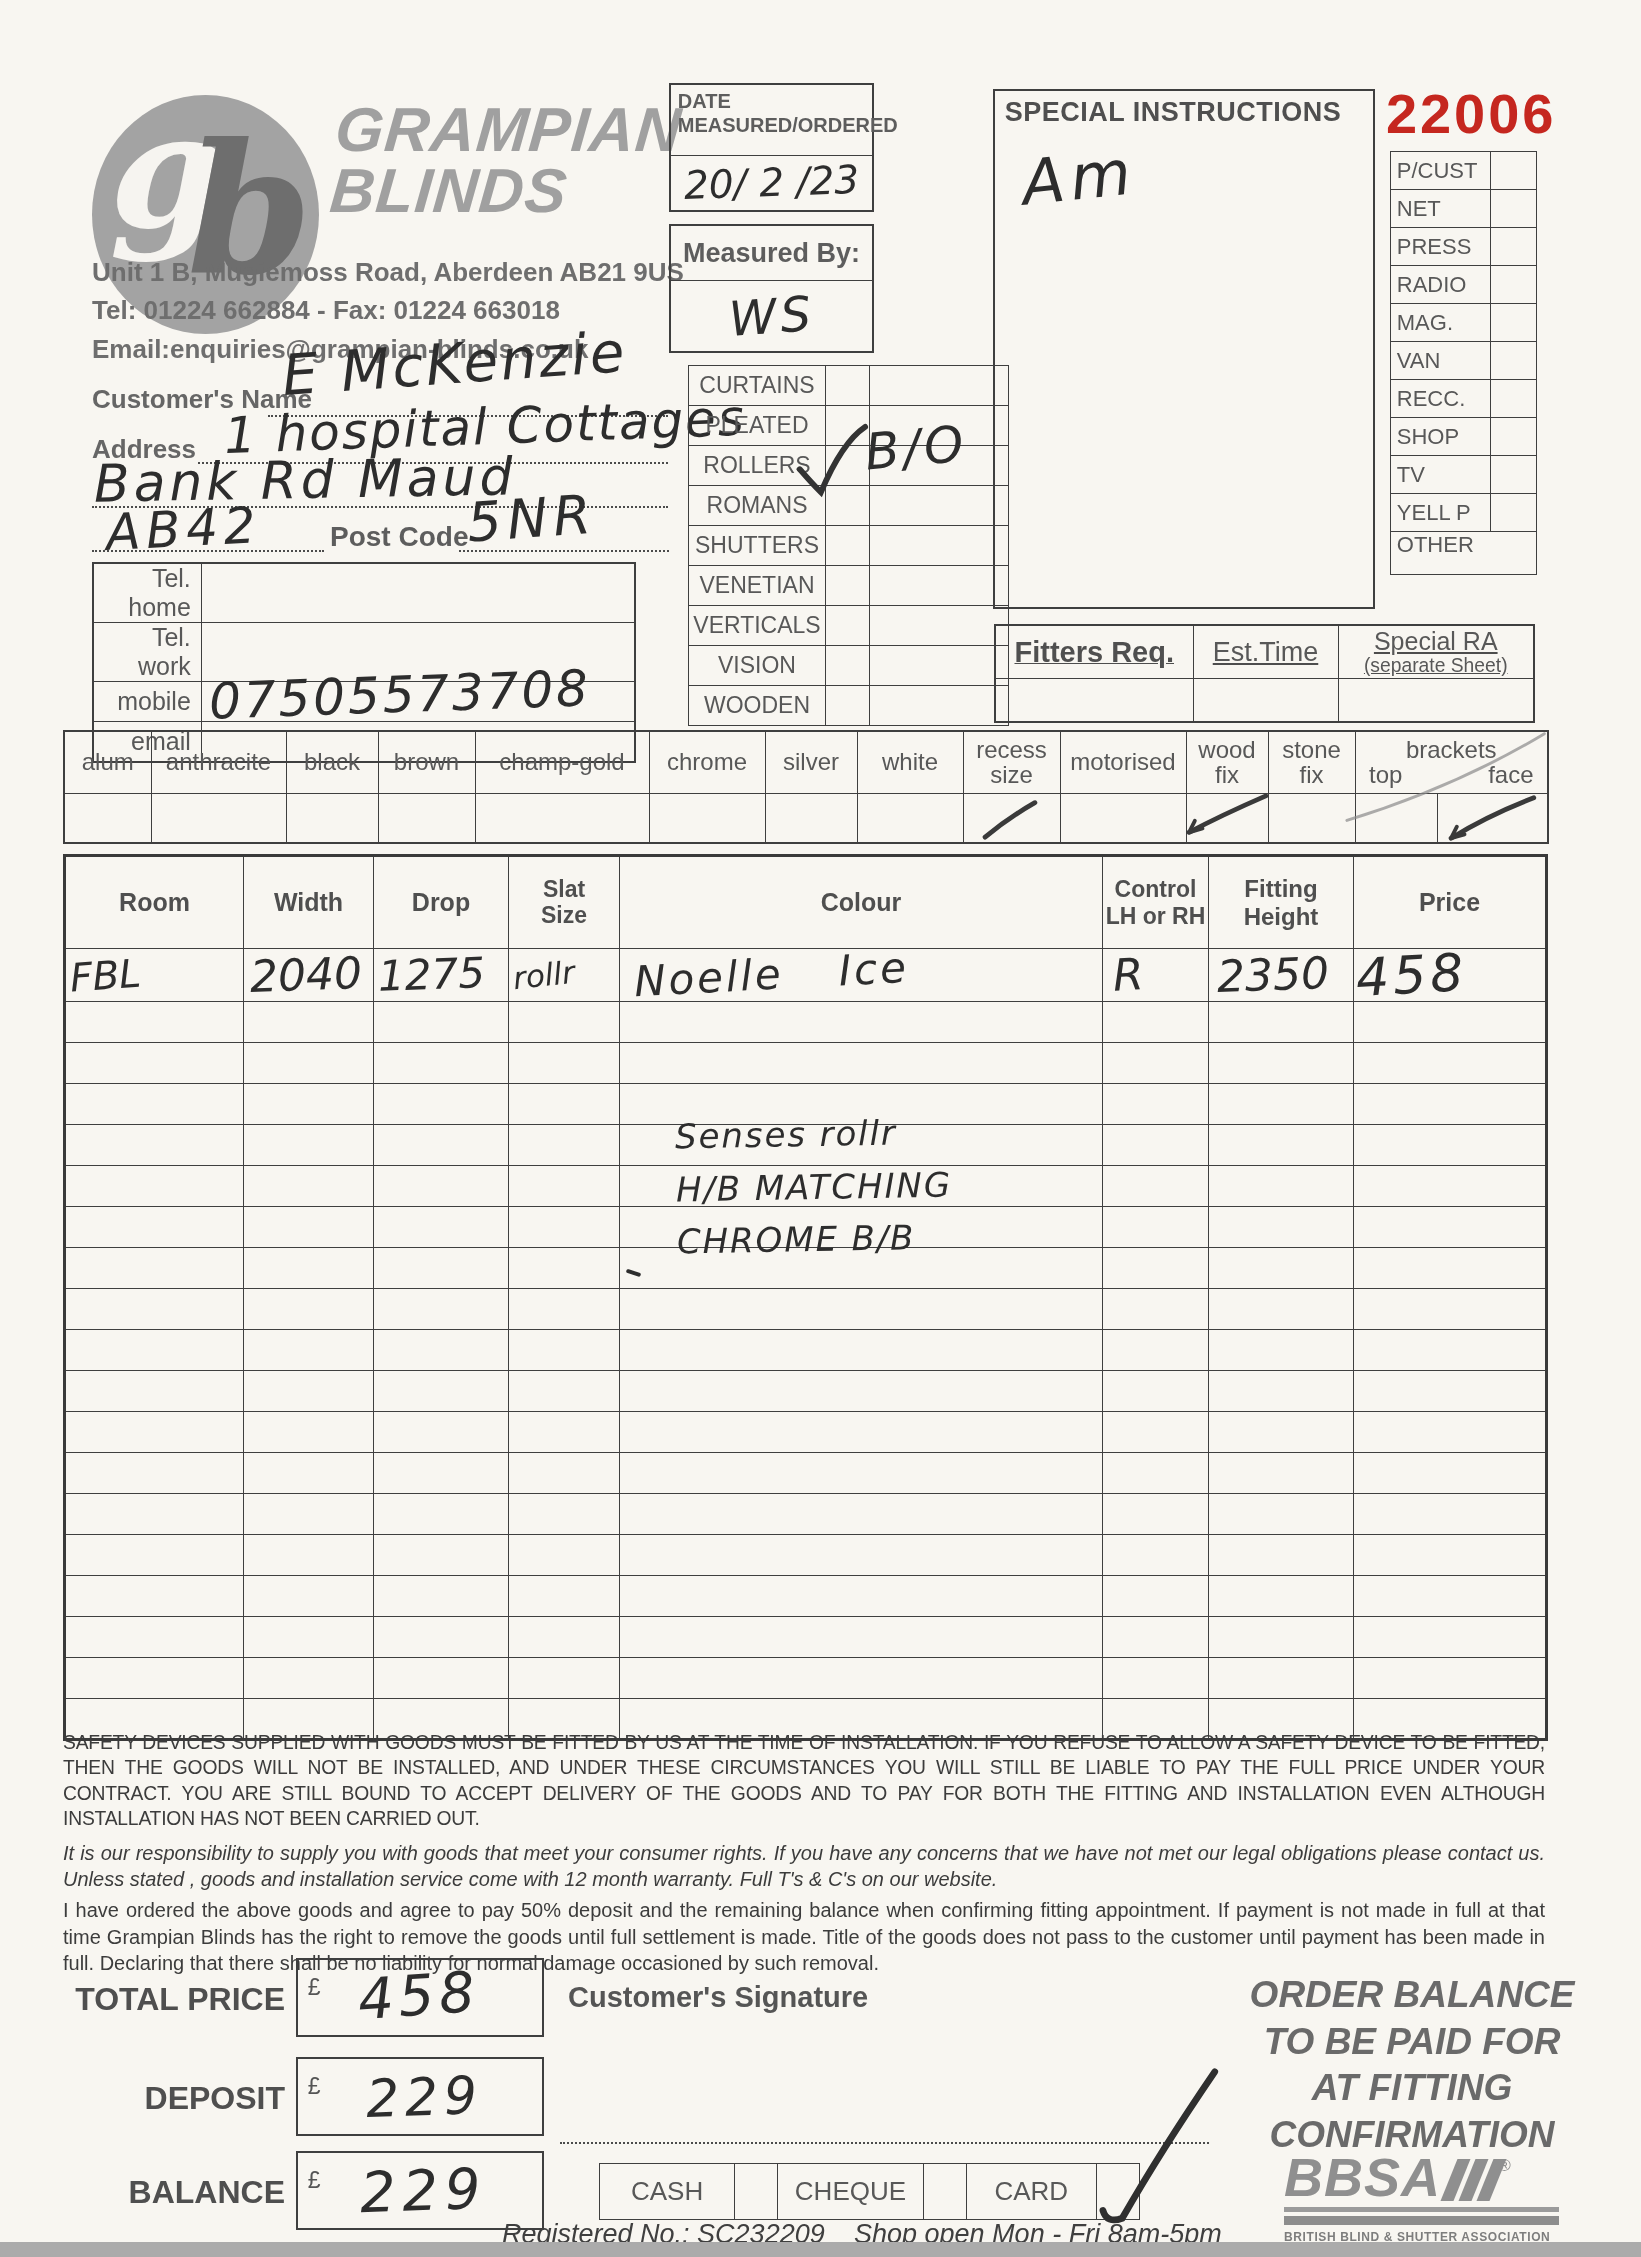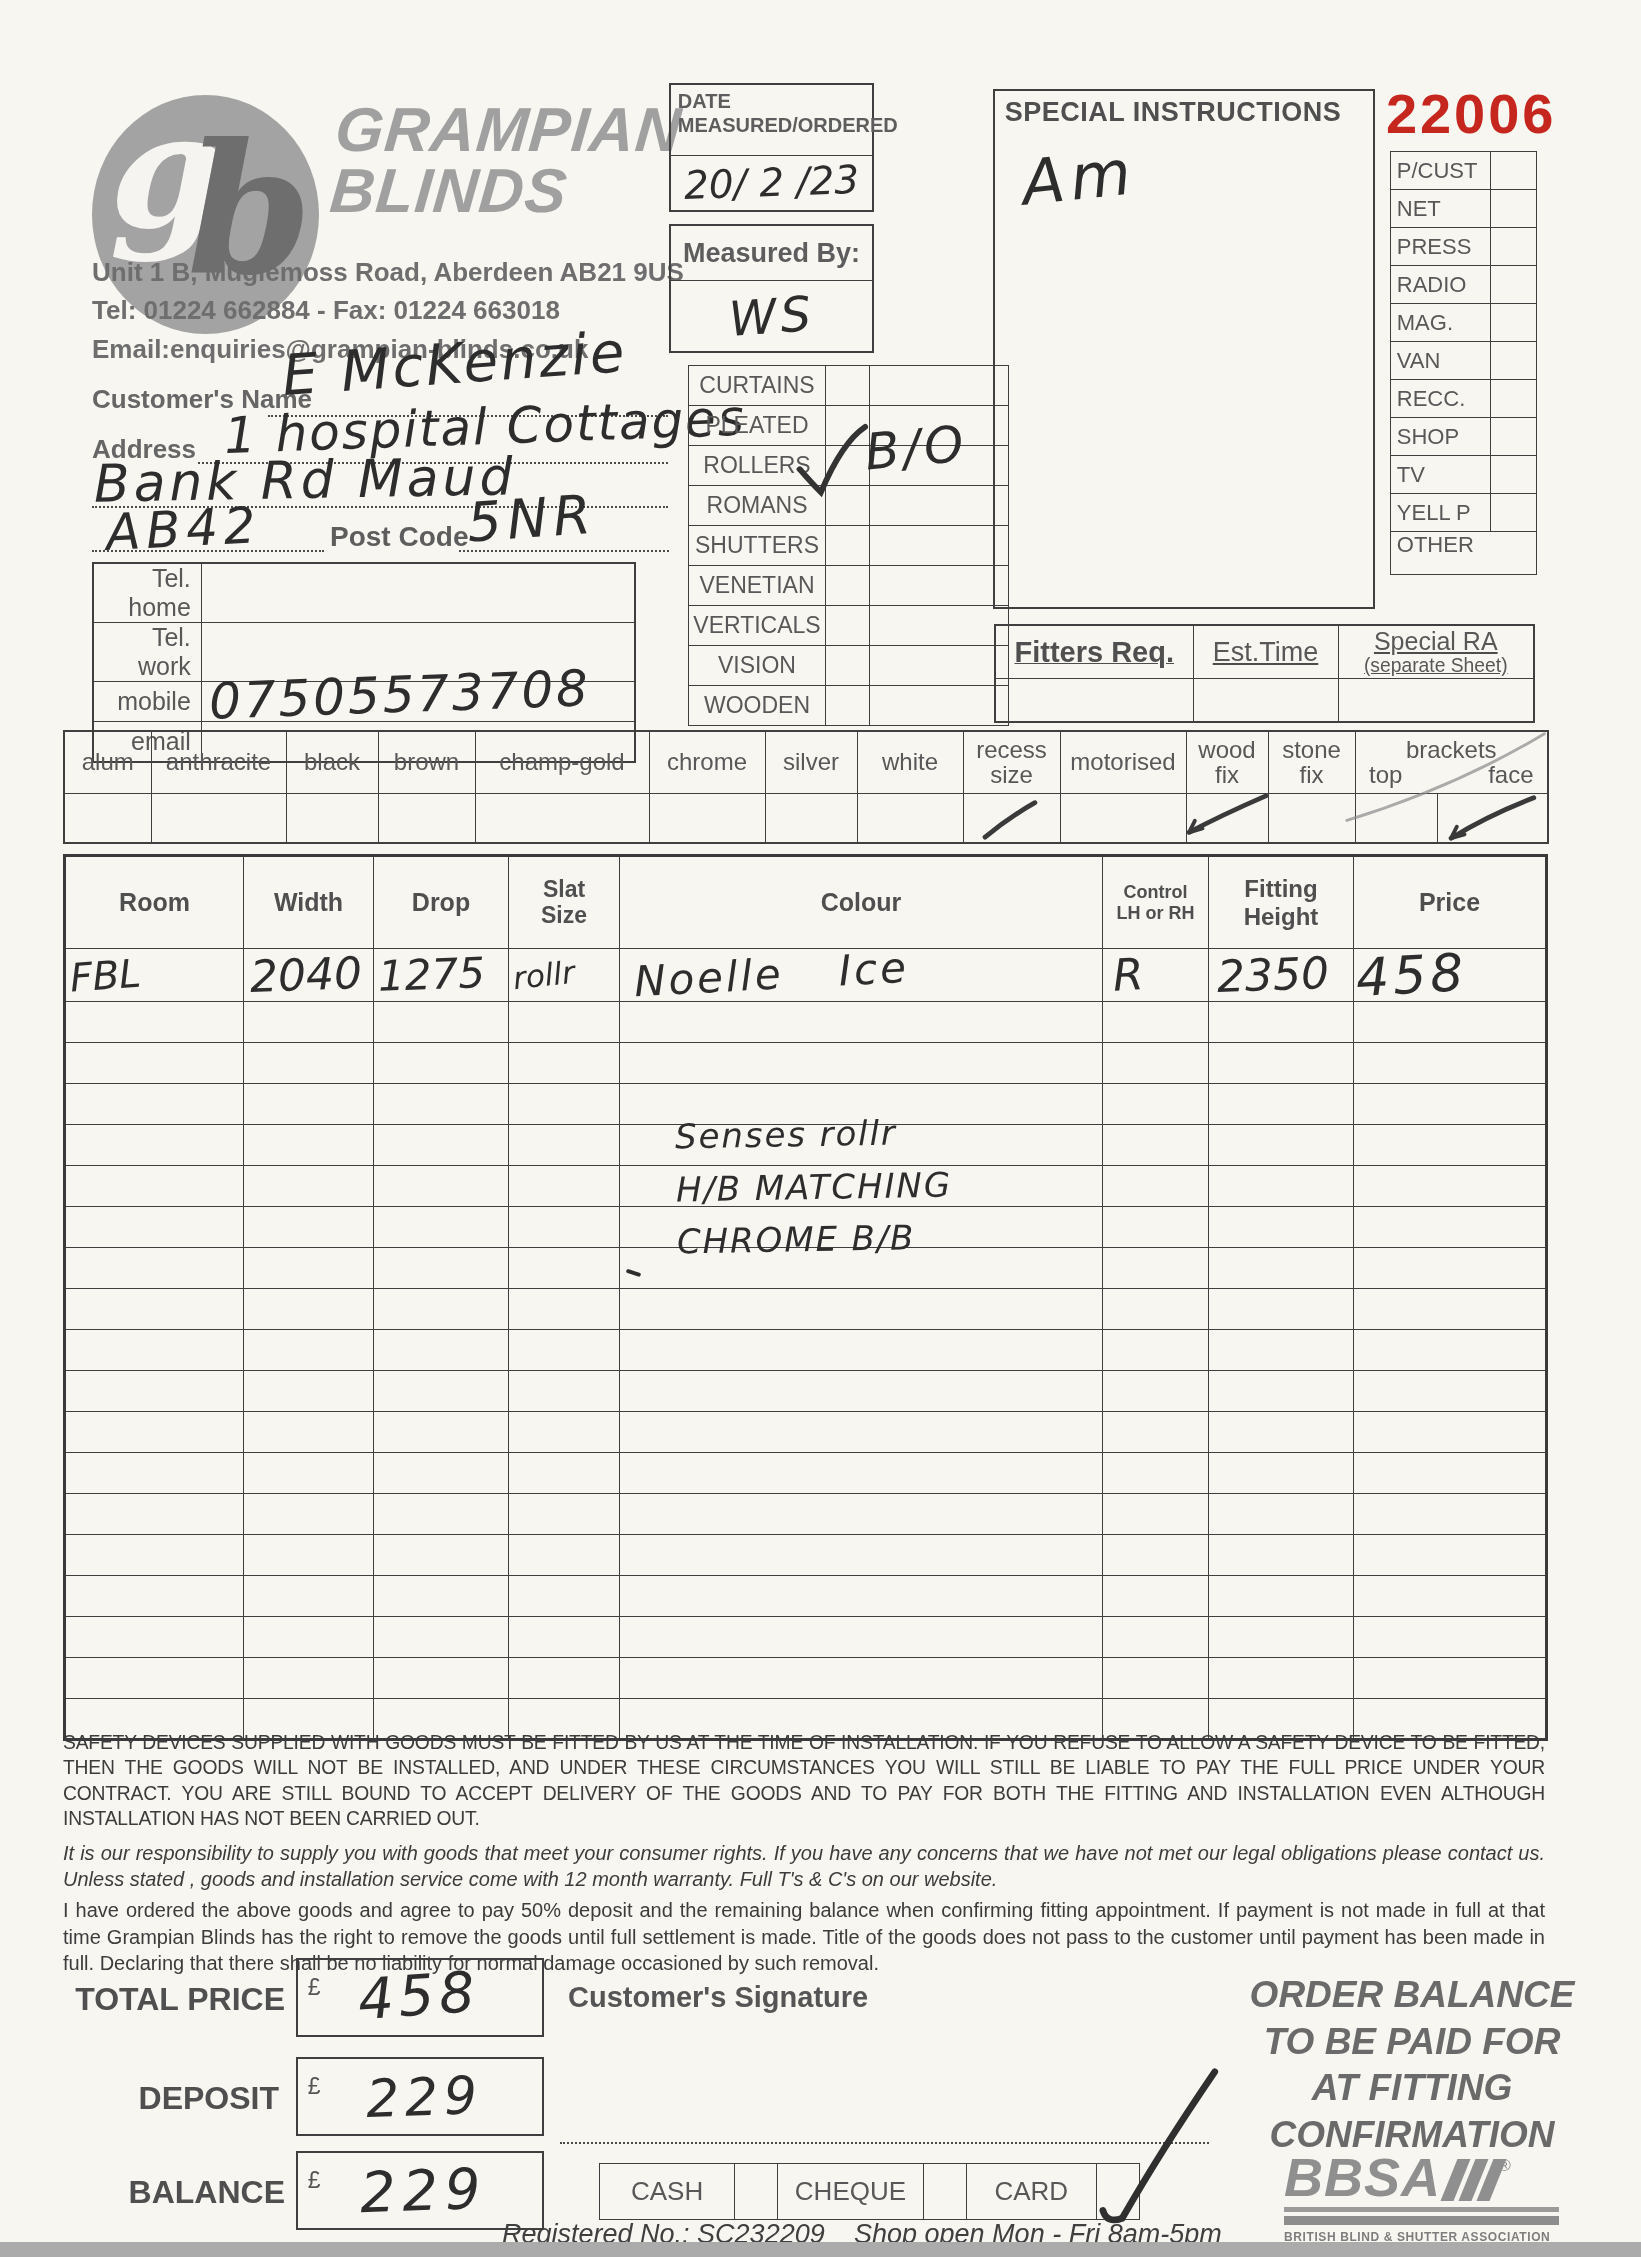--- a/index.html
+++ b/index.html
@@ -358,7 +358,7 @@
         <div>Size</div>
           </td>
       <td class="cellc lbl" style="font-size:25px;color:#4f4f4f;">Colour</td>
-      <td class="cellc lbl" style="font-size:18px;color:#4f4f4f;line-height:1.15;">
+      <td class="cellc lbl" style="font-size:23px;color:#4f4f4f;line-height:1.15;">
         <div>Control</div>
         <div>LH or RH</div>
           </td>

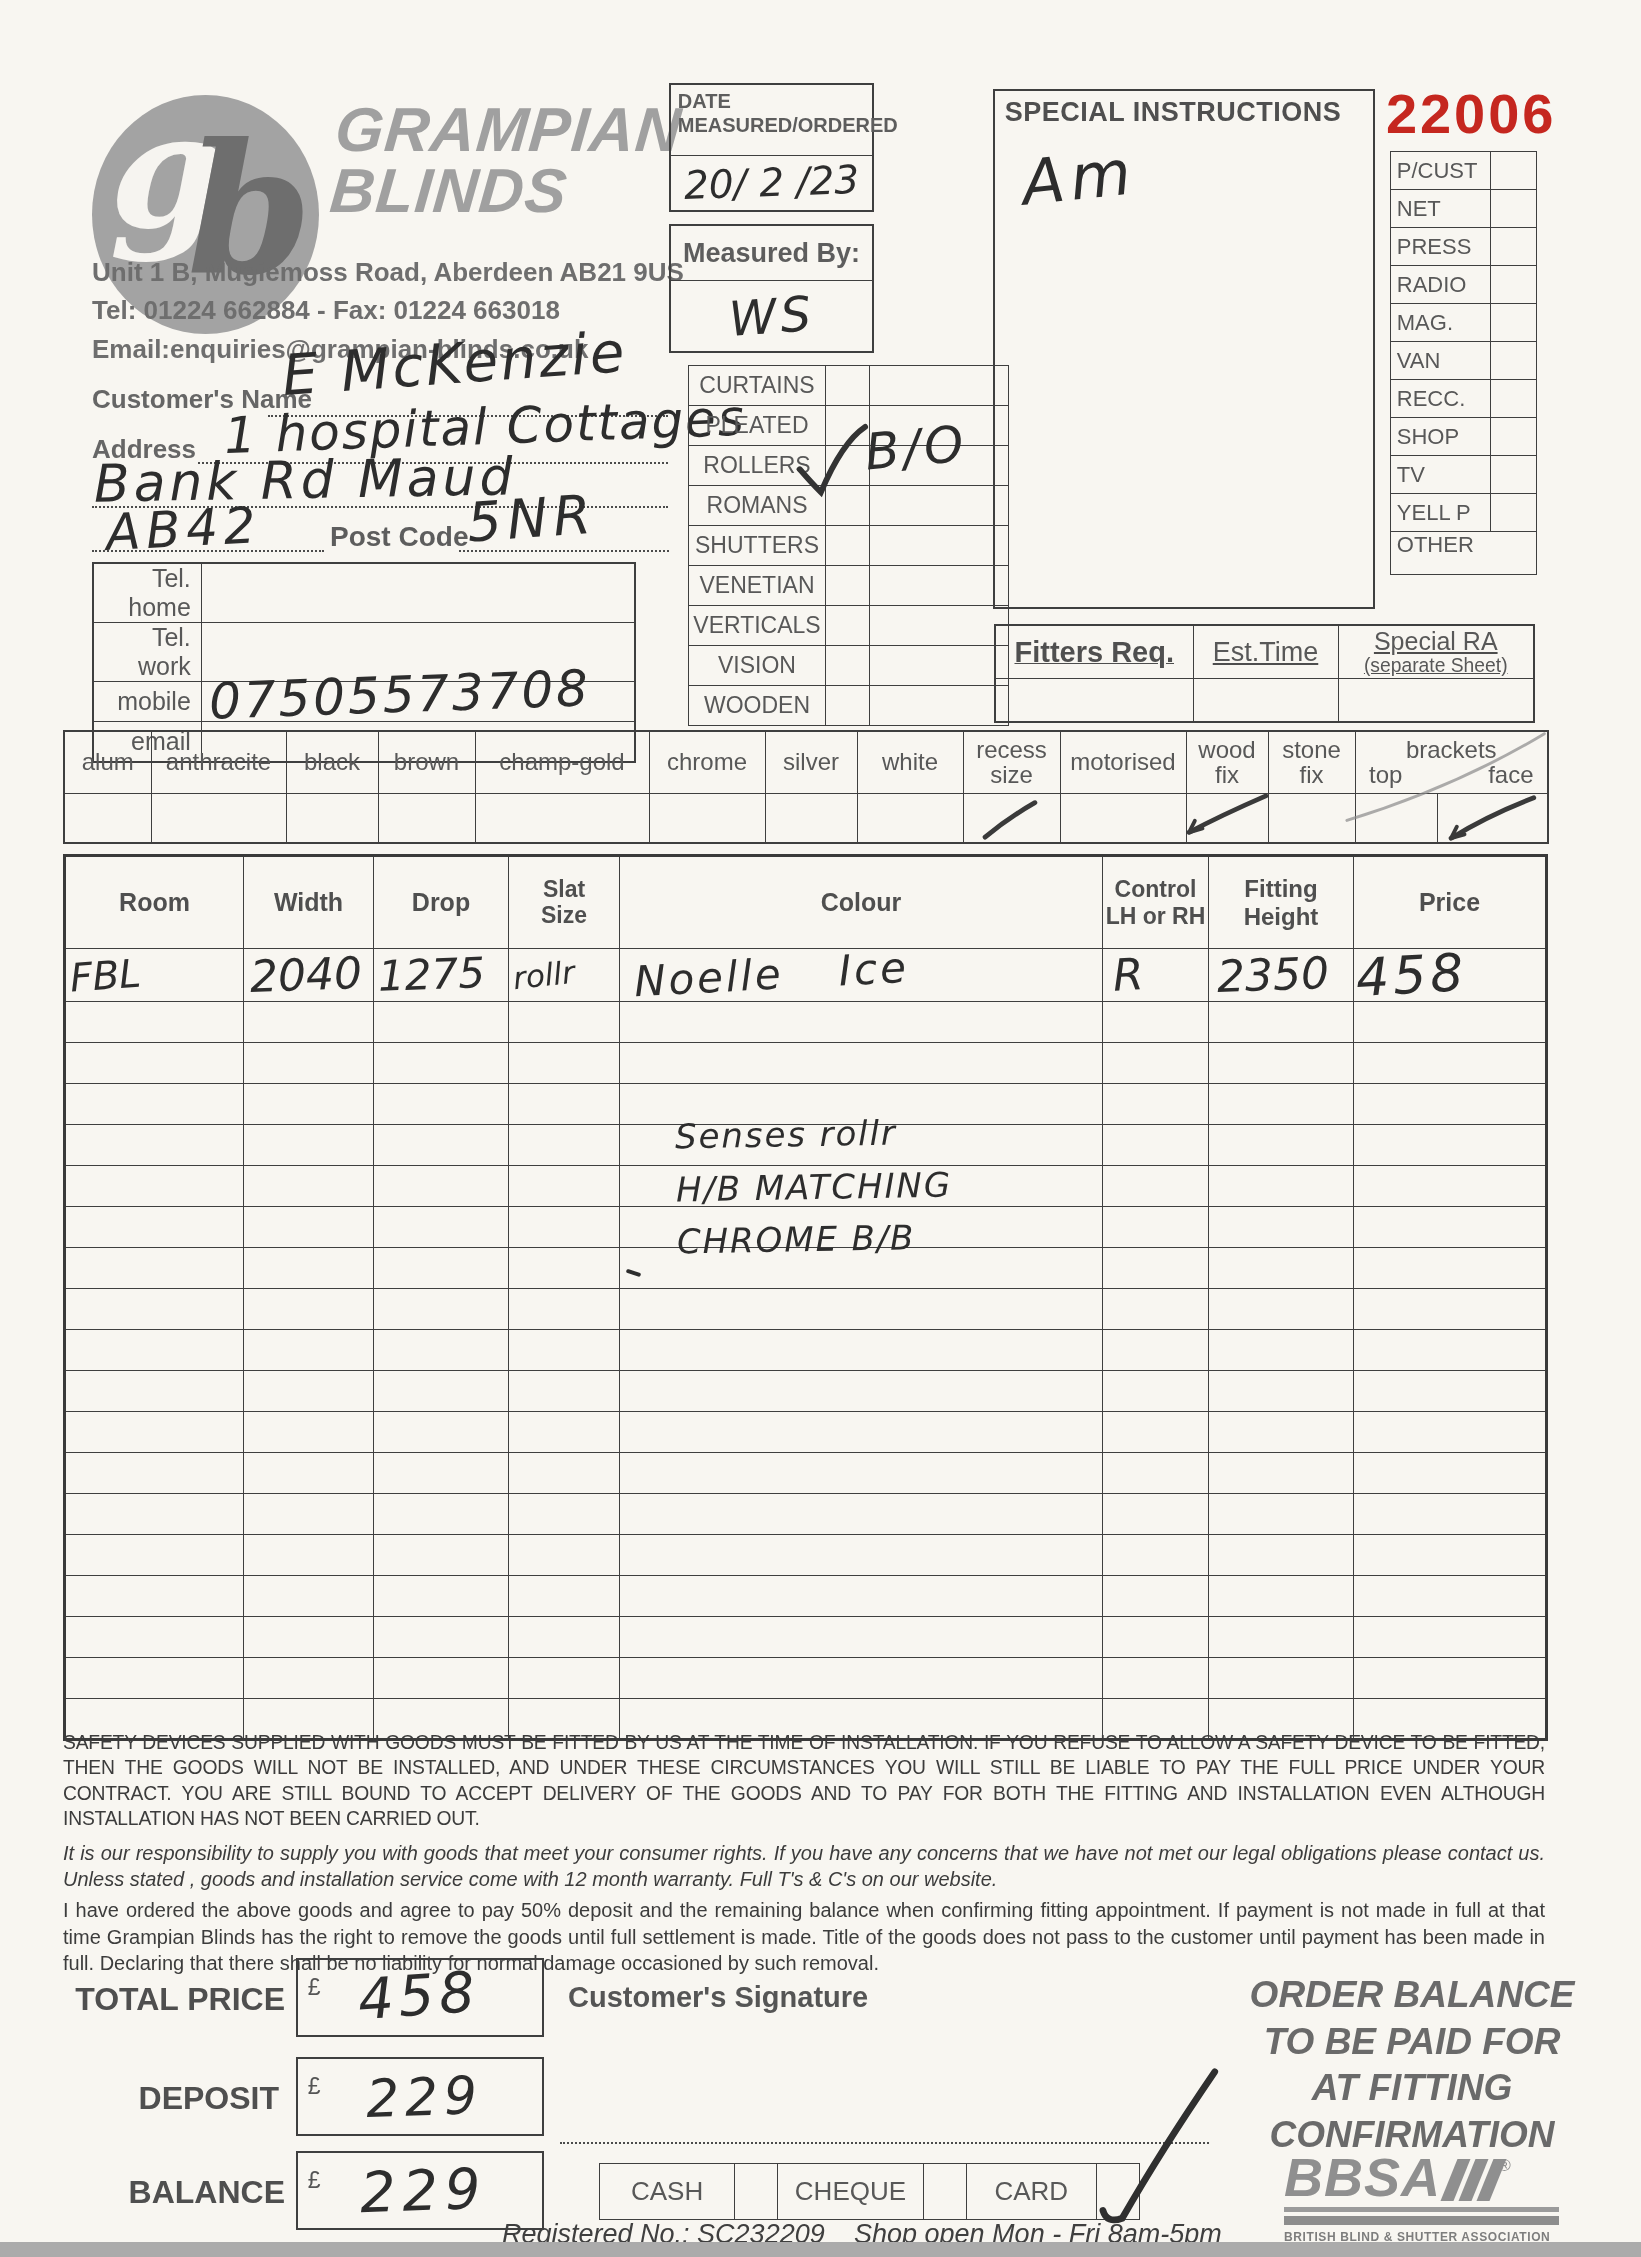--- a/index.html
+++ b/index.html
@@ -578,7 +578,7 @@
     <span class="hw" style="position:absolute;left:60px;top:7.7px;font-size:56px;transform:rotate(-4deg);letter-spacing:4.8px;">458</span>
   </div>
 
-  <div class="abs lbl" style="left:52px;top:2080px;width:227px;text-align:right;font-size:32px;color:#4f4f4f;">DEPOSIT</div>
+  <div class="abs lbl" style="left:58px;top:2080px;width:227px;text-align:right;font-size:32px;color:#4f4f4f;">DEPOSIT</div>
   <div class="abs" style="left:296px;top:2057px;width:244px;height:75px;border:2.9px solid #3f3f3f;">
     <span style="position:absolute;left:9.7px;top:13.5px;font-size:23px;color:#555;">£</span>
     <span class="hw" style="position:absolute;left:68px;top:11.6px;font-size:52px;transform:rotate(-2deg);letter-spacing:5.8px;">229</span>

